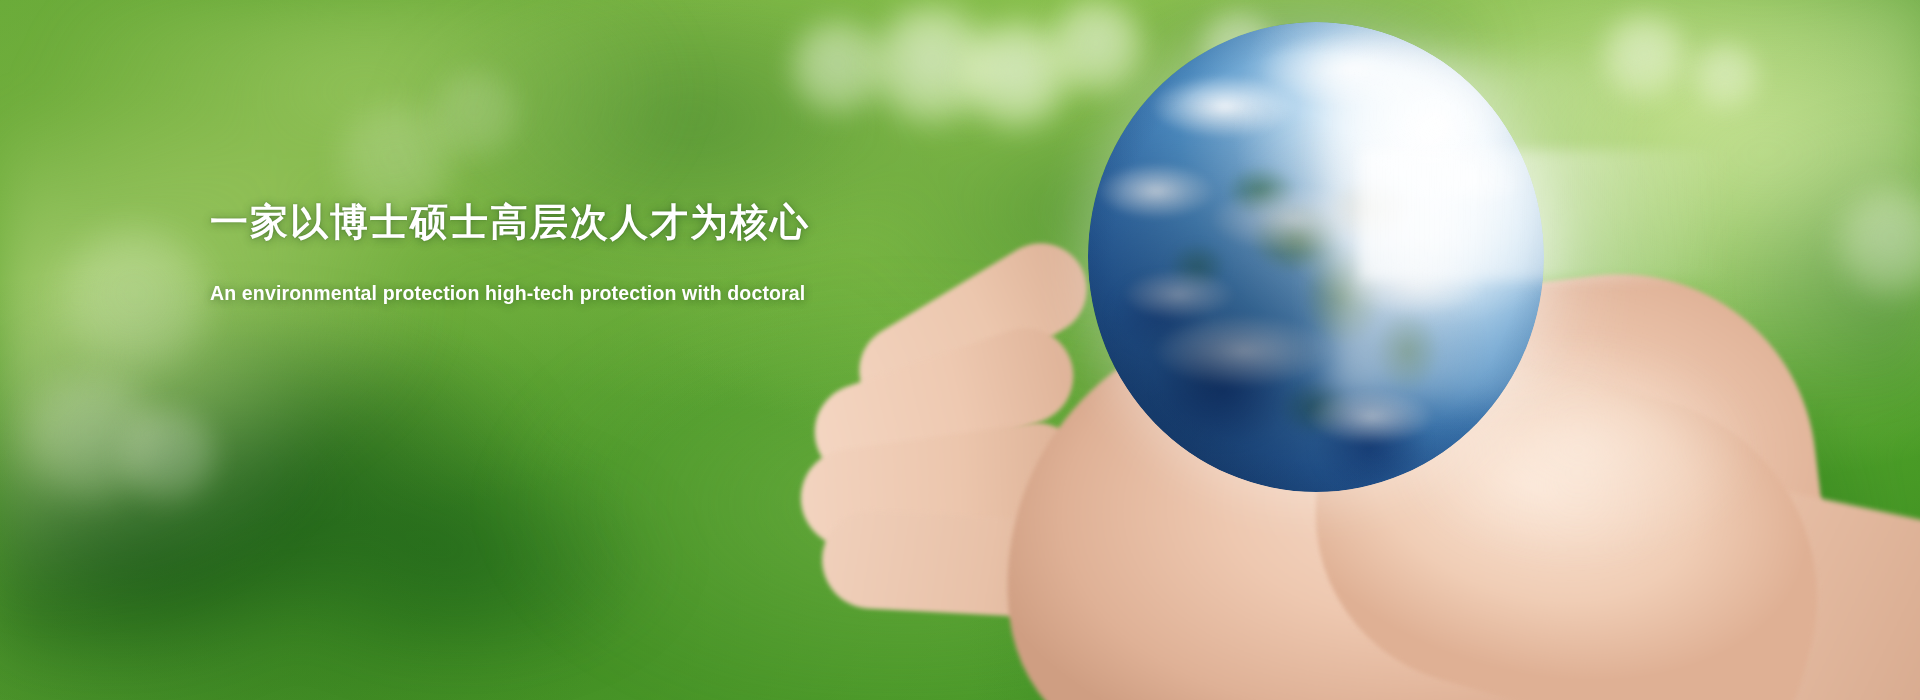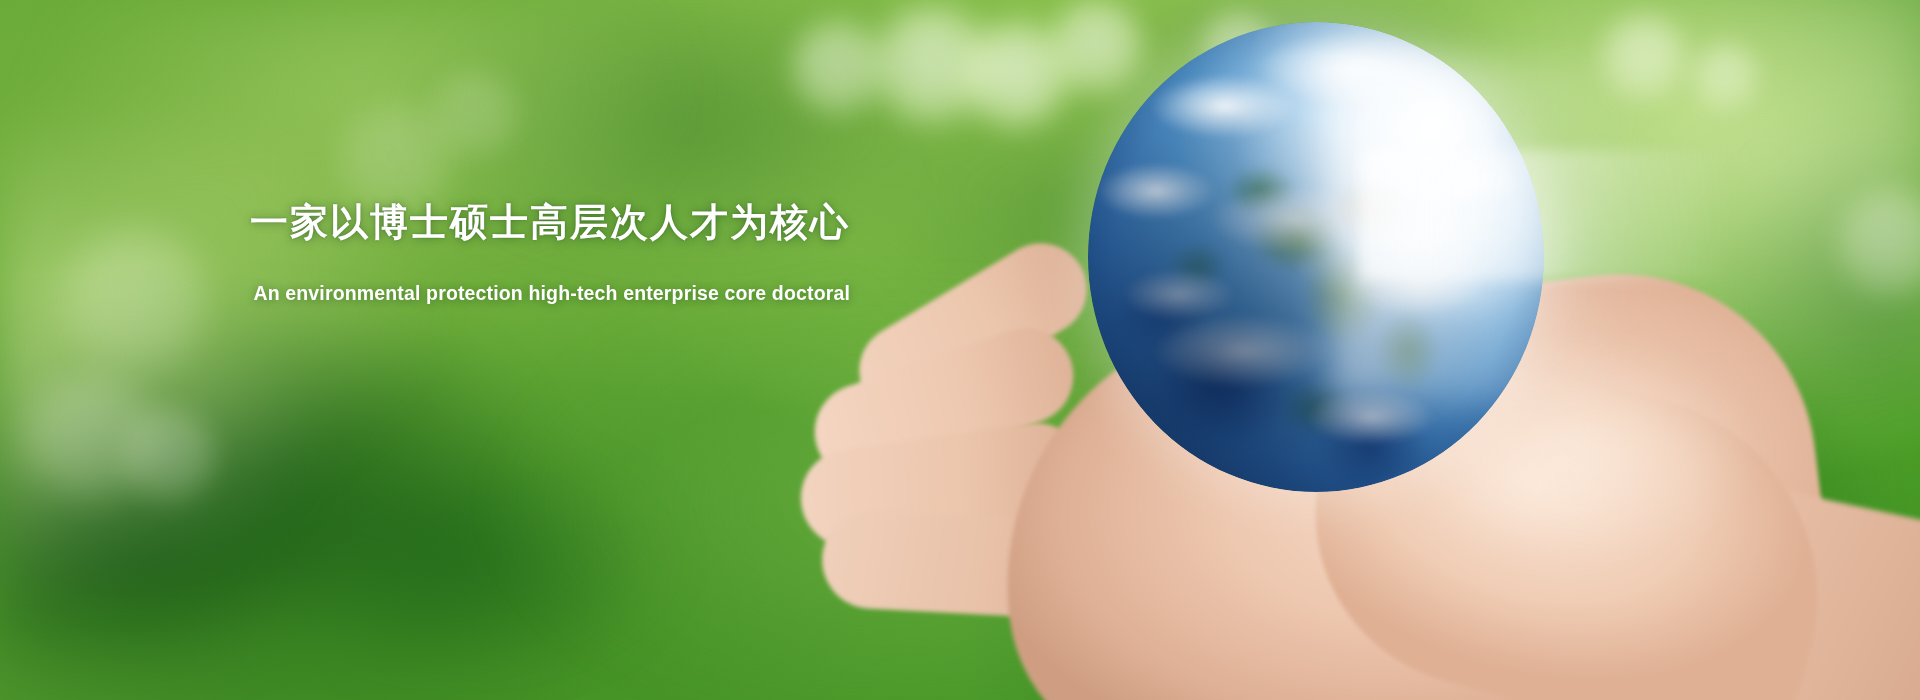--- a/index.html
+++ b/index.html
@@ -7,7 +7,6 @@
     position:relative;width:1920px;height:700px;overflow:hidden;
     font-family:"Liberation Sans","DejaVu Sans",sans-serif;
     background:#ef4444;
-    text-align:right;
   }
 
   

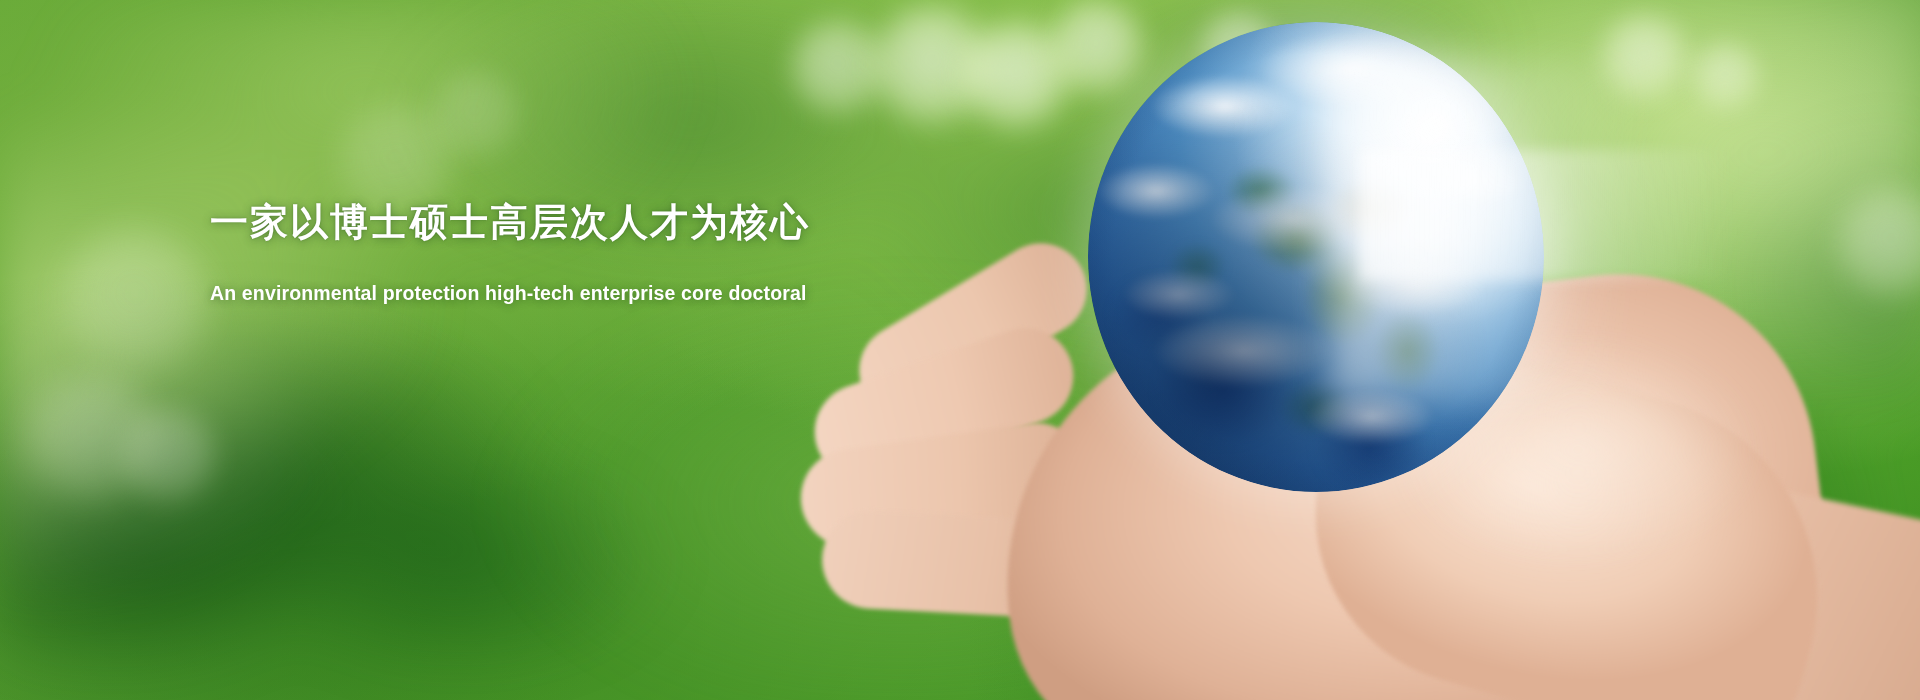--- a/index.html
+++ b/index.html
@@ -230,7 +230,7 @@
   <div id="text-block">
     <div class="headline">一家以博士硕士高层次人才为核心</div>
     <div id="sub-wrap">
-      <div class="subline">An environmental protection high-tech enterprise core doctoral</div>
+      <div class="subline">An environmental protection high-tech protection with doctoral</div>
     </div>
   </div>
 

